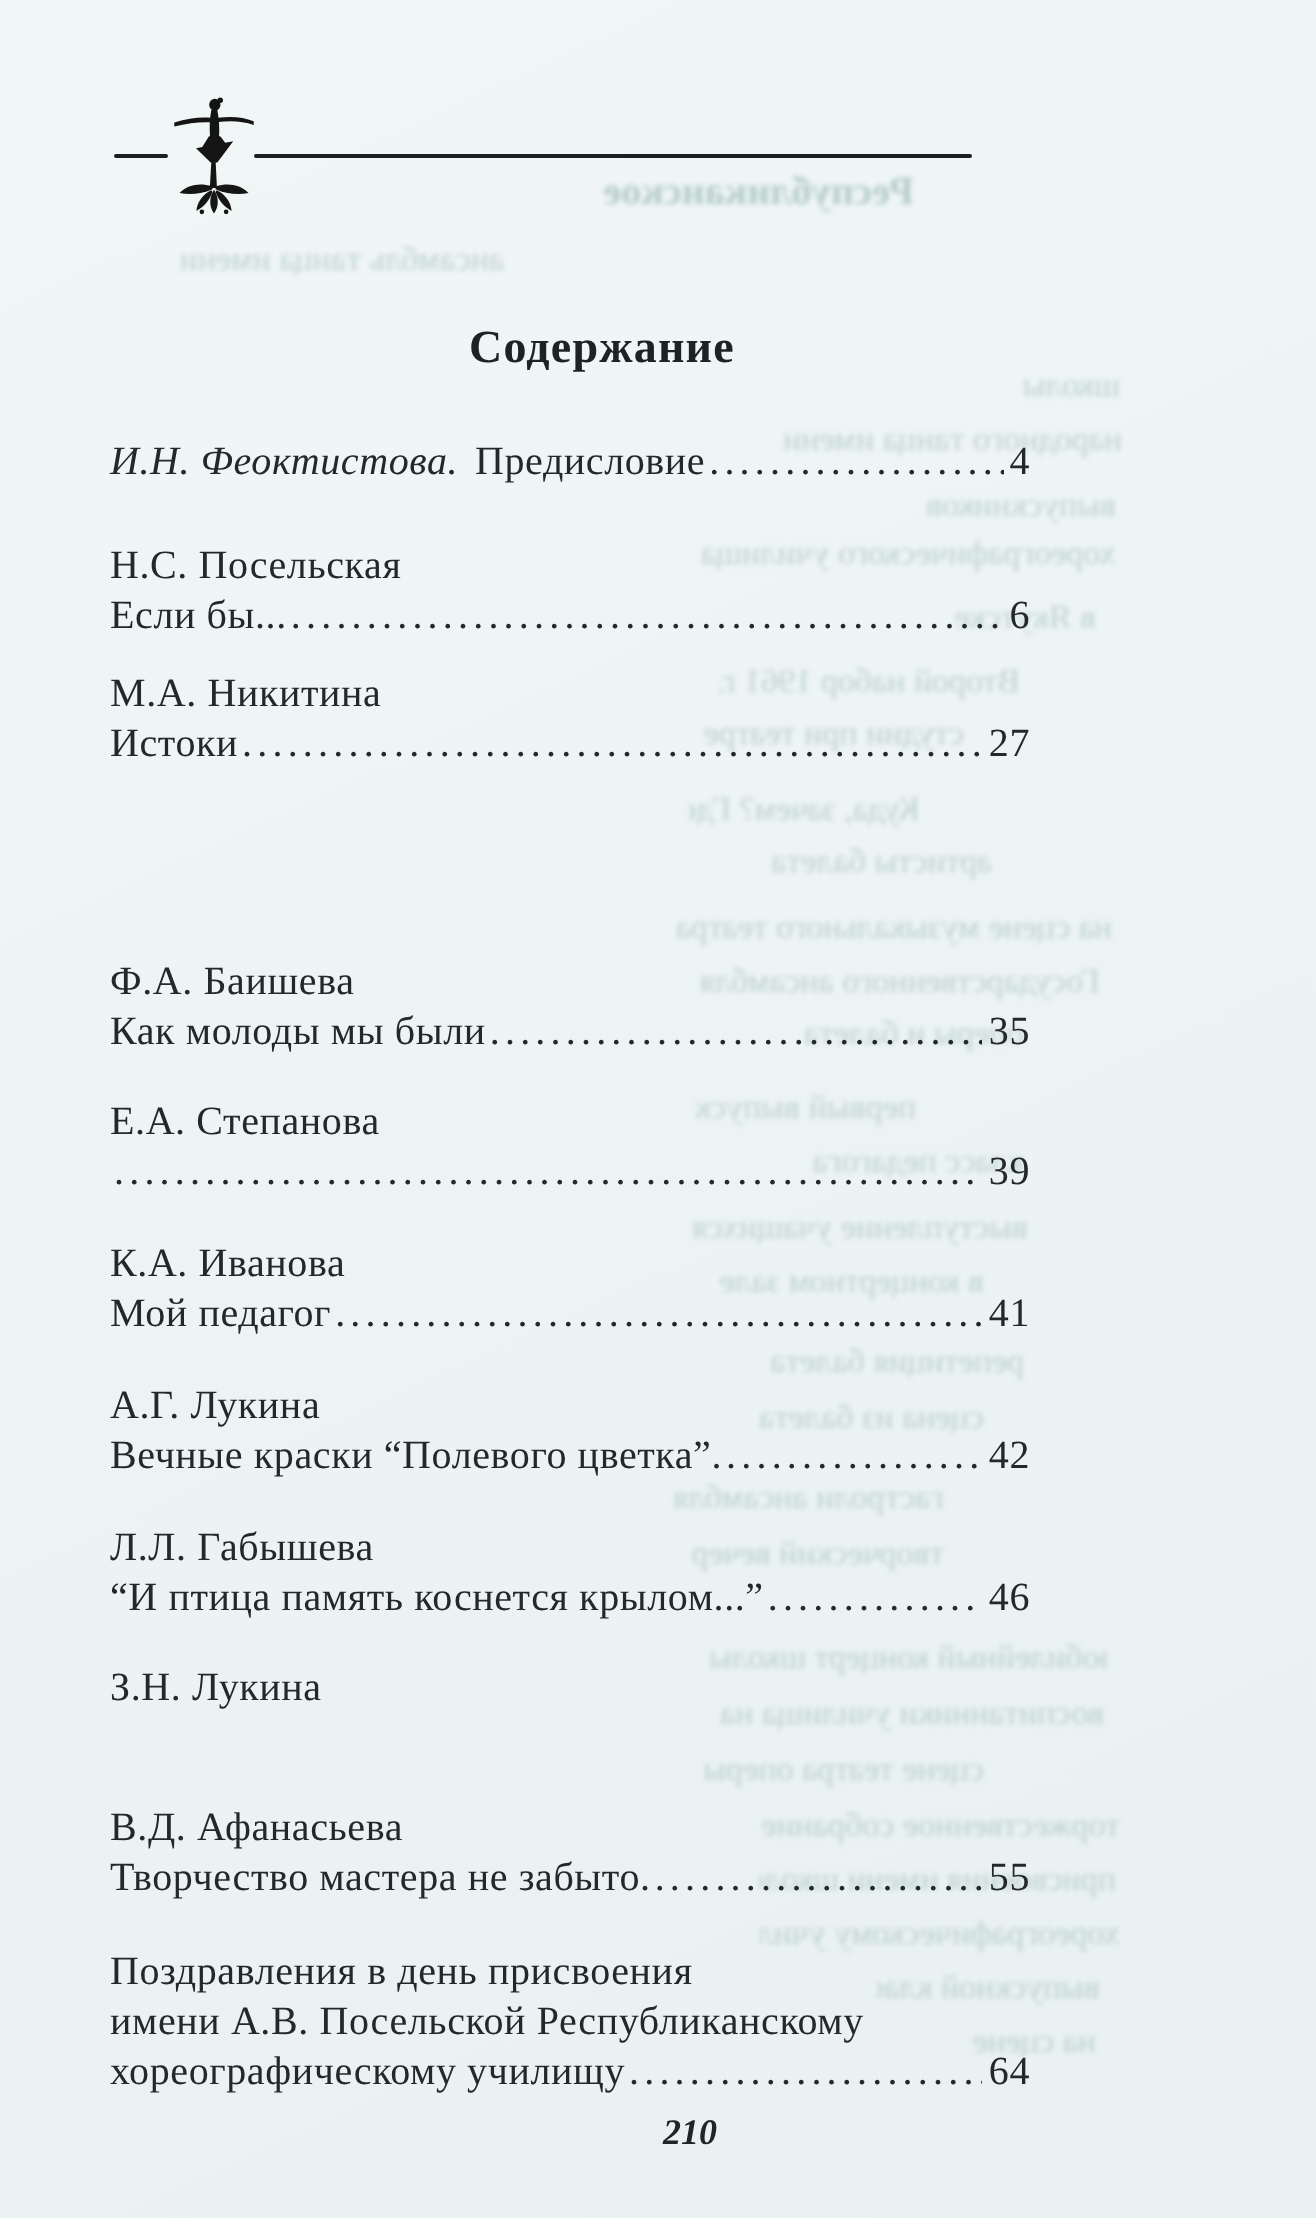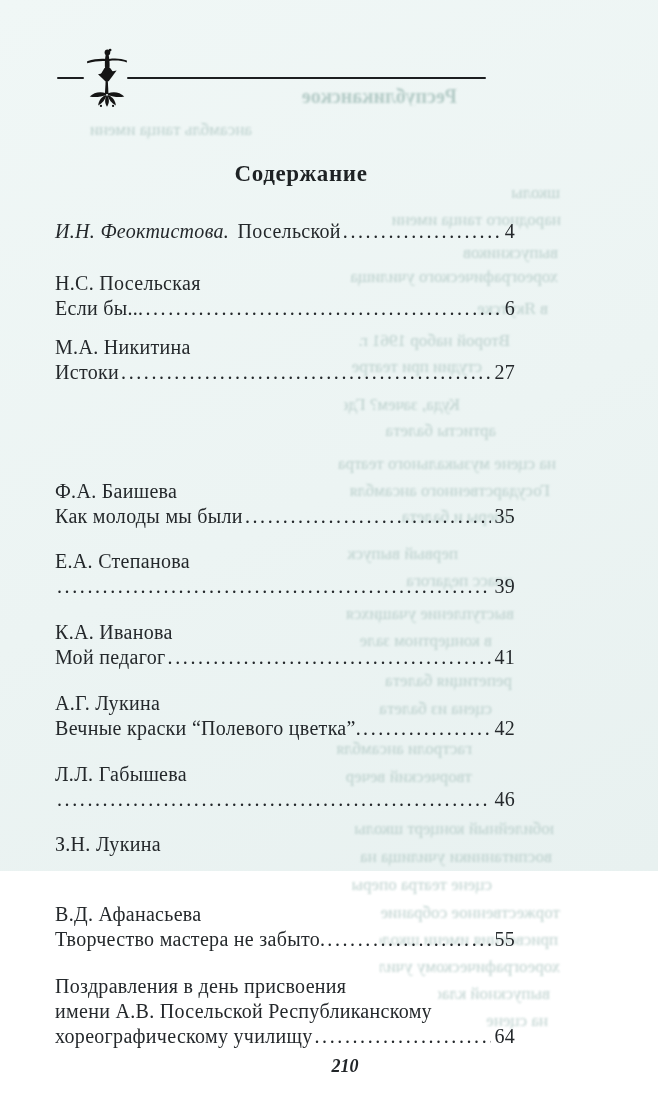--- a/index.html
+++ b/index.html
@@ -8,7 +8,7 @@
     font-family:"Liberation Serif","DejaVu Serif",serif;
   }
   .page{
-    position:relative;width:658px;height:871px;
+    position:relative;width:658px;height:1109px;
     background:linear-gradient(155deg,#f0f7f6 0%,#ecf4f3 55%,#e8f1f0 100%);
     color:#24282b;
   }

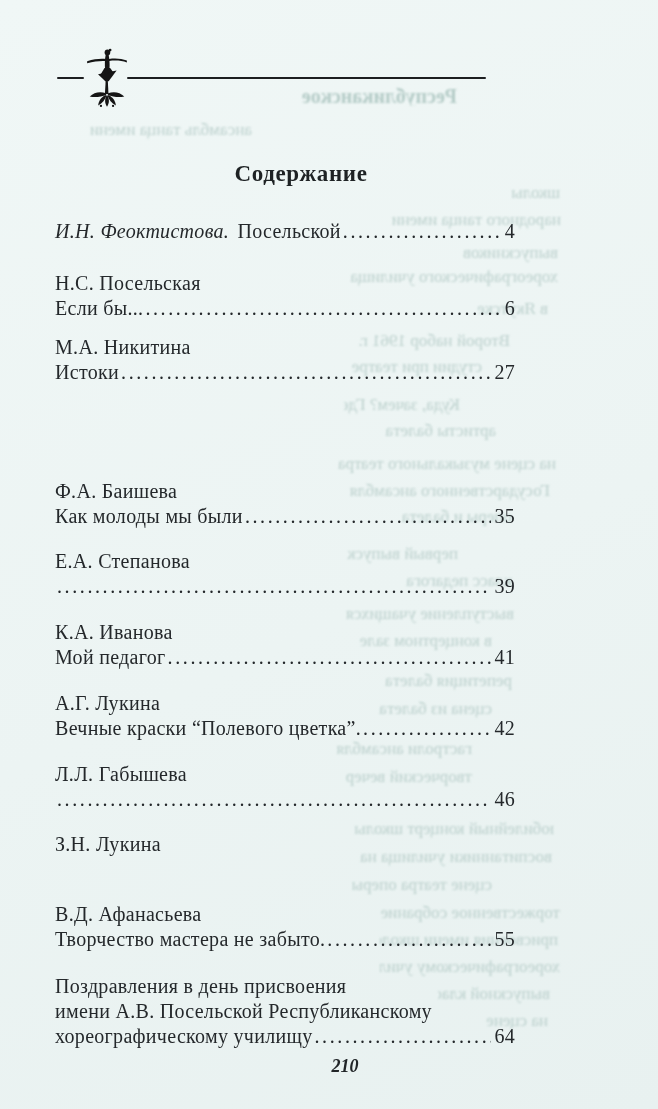--- a/index.html
+++ b/index.html
@@ -118,7 +118,7 @@
     <div class="toc-entry" style="top:219px">
       <div class="tline">
         <span class="author-inline">И.Н. Феоктистова.</span>
-        <span class="ttext">Посельской</span>
+        <span class="ttext">Предисловие</span>
         <span class="dots"></span>
         <span class="pg">4</span>
       </div>

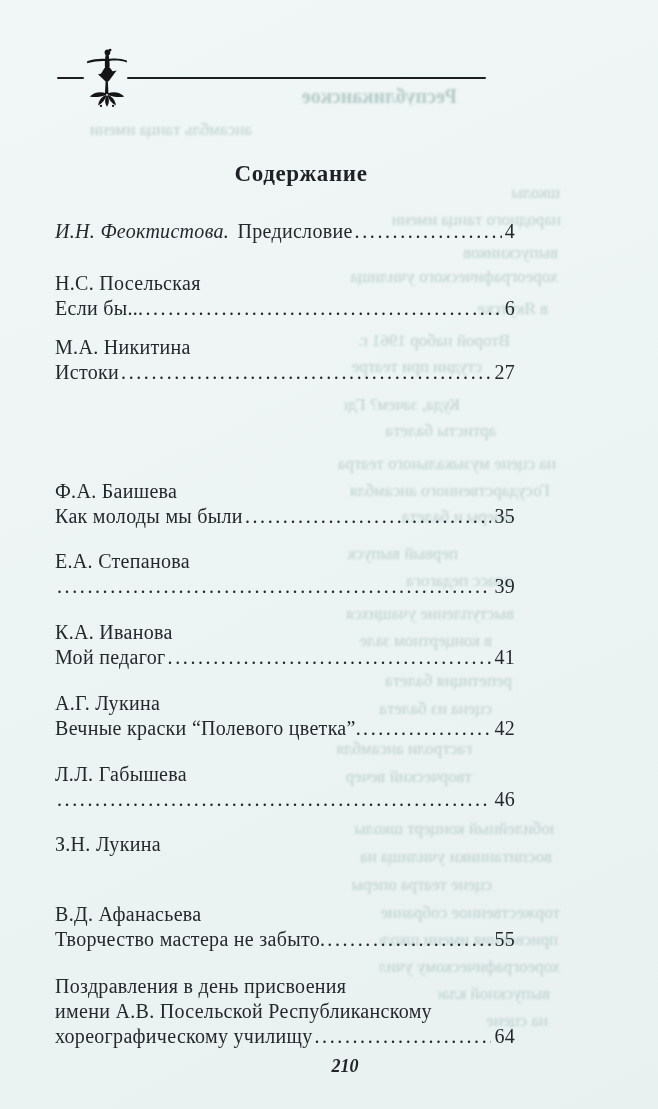--- a/index.html
+++ b/index.html
@@ -181,6 +181,7 @@
     <div class="toc-entry" style="top:762px">
       <div class="author">Л.Л. Габышева</div>
       <div class="tline">
+        <span class="ttext">“И птица память коснется крылом...”</span>
         <span class="dots"></span>
         <span class="pg">46</span>
       </div>

